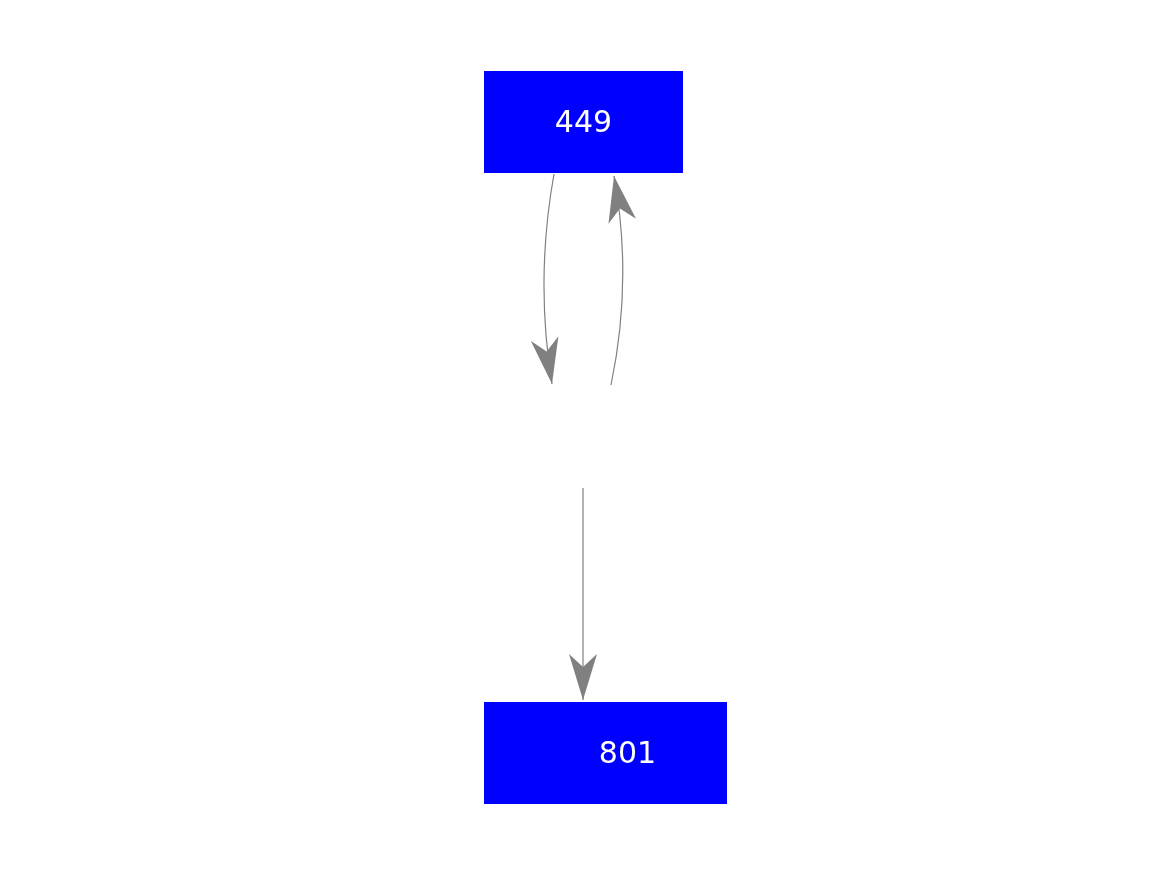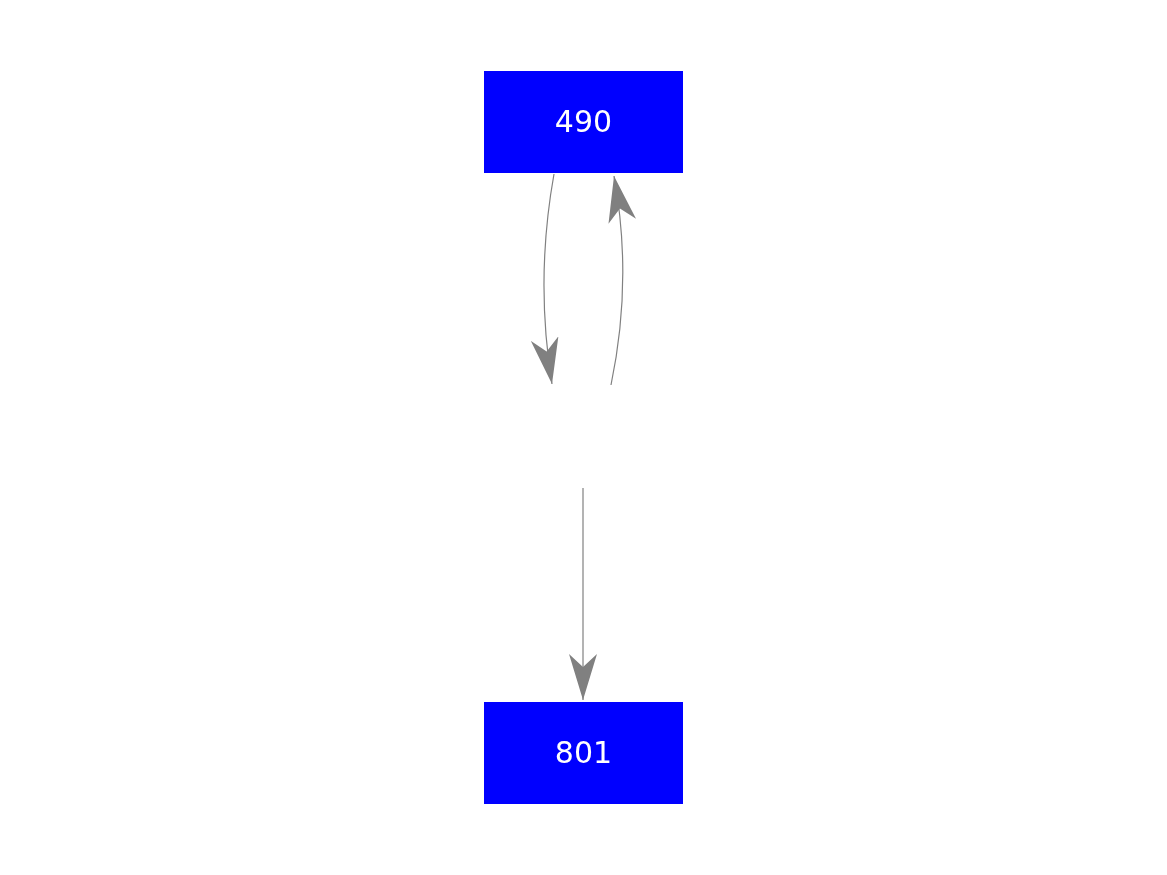--- a/index.html
+++ b/index.html
@@ -68,7 +68,7 @@
   </svg>
 
   <div class="node" id="node-793" style="background: rgb(0, 0, 255);">
-    <span class="node-label" style="color: rgb(255, 255, 255);">490</span>
+    <span class="node-label" style="color: rgb(255, 255, 255);">449</span>
   </div>
 
 

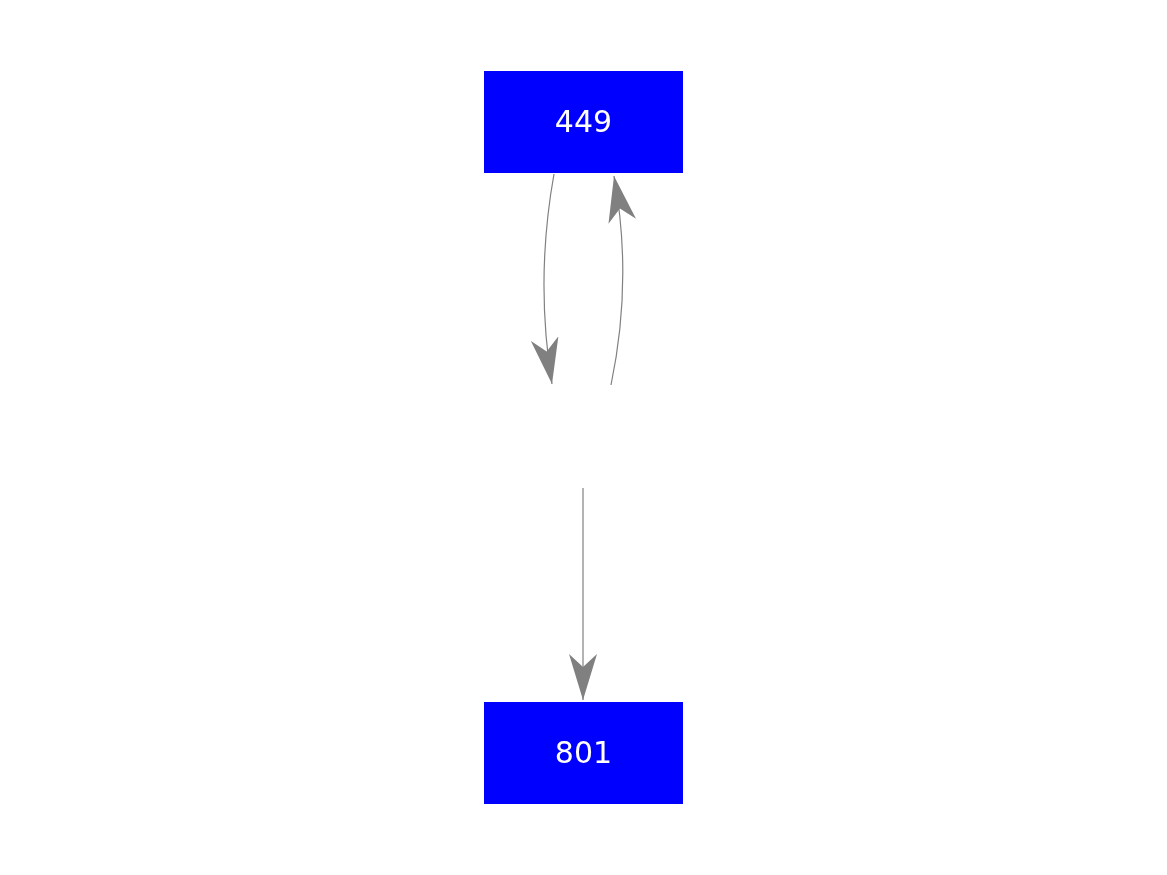--- a/index.html
+++ b/index.html
@@ -46,7 +46,7 @@
   }
   #node-793  { left: 484px; top: 71px;  width: 199px; height: 102px; }
   #node-1003 { left: 460px; top: 385px; width: 246px; height: 103px; }
-  #node-801  { left: 484px; top: 702px; width: 199px; height: 102px; }
+  #node-801  { left: 484px; top: 702px; width: 199px; height: 102px; padding-left: 44px; }
 </style>
 </head>
 <body>

